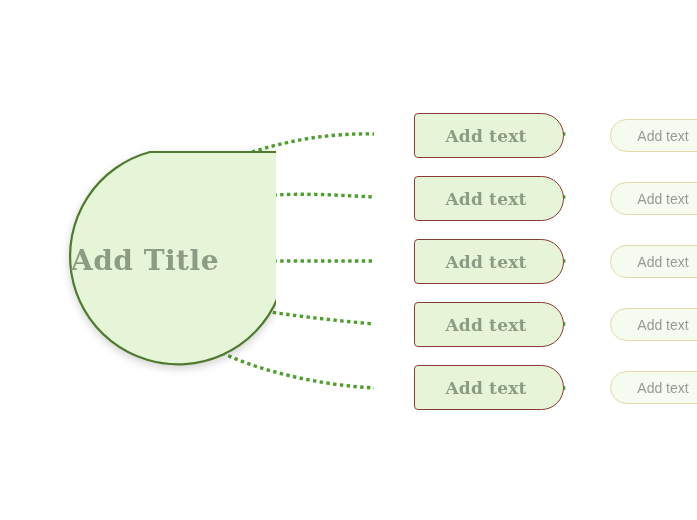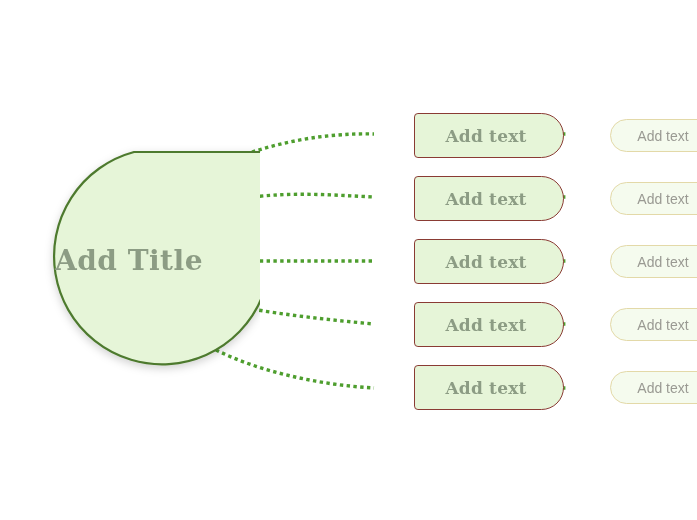--- a/index.html
+++ b/index.html
@@ -36,7 +36,7 @@
   
   #central-node {
     position: absolute;
-    left: 16px;
+    left: 32px;
     top: 152px;
     width: 232px;
     height: 216px;

